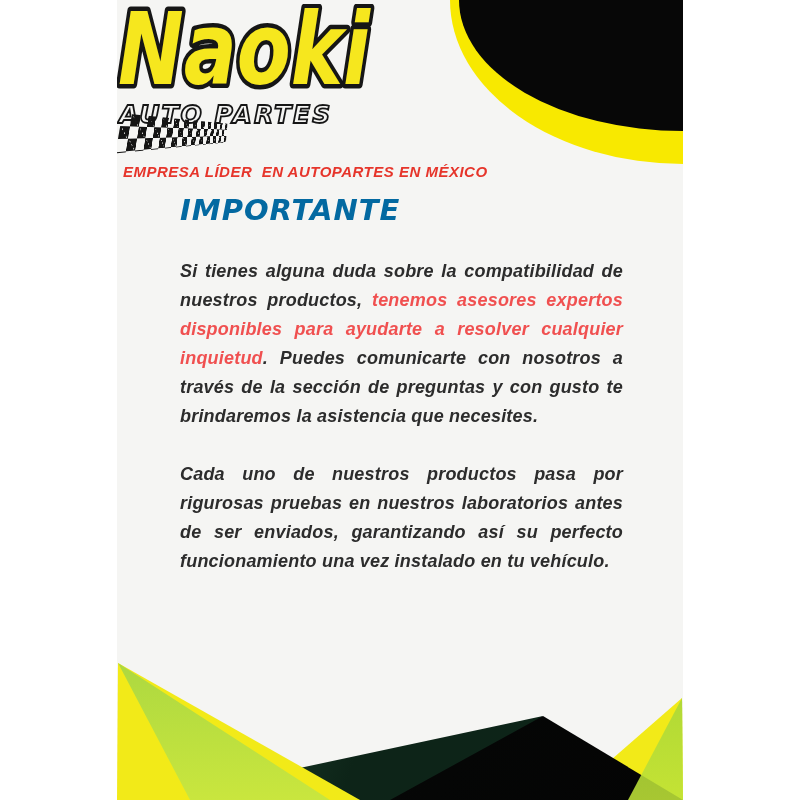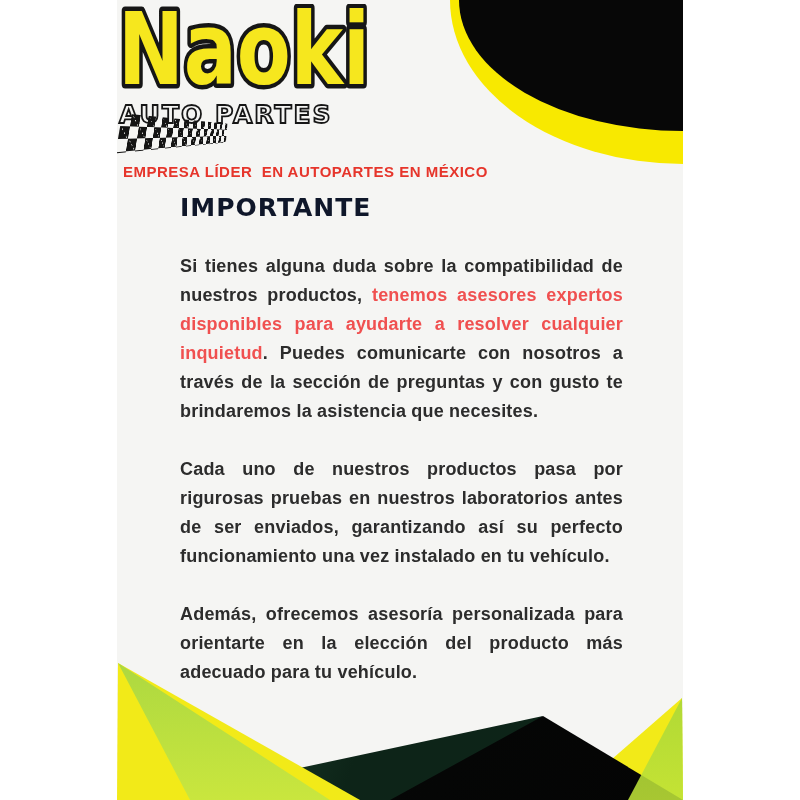--- a/index.html
+++ b/index.html
@@ -5,7 +5,7 @@
   html,body{margin:0;padding:0;background:#ffffff;}
   .canvas{position:relative;width:800px;height:800px;background:#ffffff;overflow:hidden;
           font-family:"Liberation Sans",sans-serif;}
-  .page{position:absolute;left:117px;top:0;width:566px;height:800px;background:#f5f5f3;overflow:hidden;}
+  .page{position:absolute;left:117px;top:0;width:566px;height:800px;background:#f5f5f3;overflow:hidden;font-style:italic;}
 
   
   .corner-yellow{position:absolute;top:0;right:0;width:233px;height:164px;background:#f8e900;

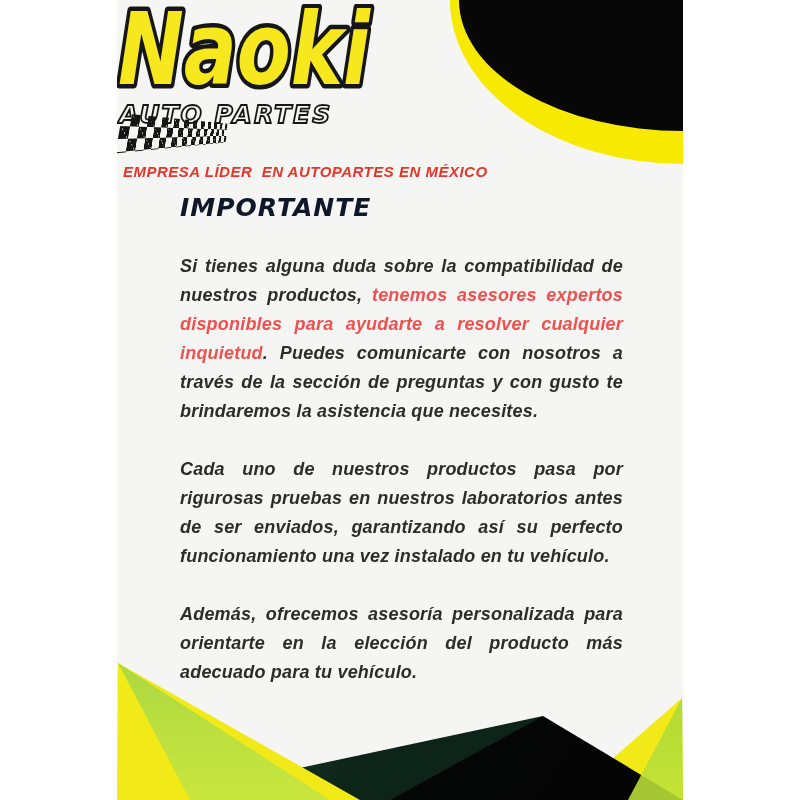--- a/index.html
+++ b/index.html
@@ -31,8 +31,8 @@
 
   
   .content{position:absolute;left:63px;top:193px;width:443px;}
-  .heading{font-family:"DejaVu Sans",sans-serif;font-size:25px;font-weight:800;
-           letter-spacing:1px;color:#0f172a;margin:0 0 30px 0;}
+  .heading{font-family:"DejaVu Sans",sans-serif;font-size:29px;font-weight:800;
+           letter-spacing:1px;color:#0369a1;margin:0 0 30px 0;}
   .content p{margin:0 0 29px 0;font-size:18px;line-height:29px;font-weight:700;
              color:#2c2c2c;text-align:justify;letter-spacing:.2px;}
   .red-inline{color:#f05050;}

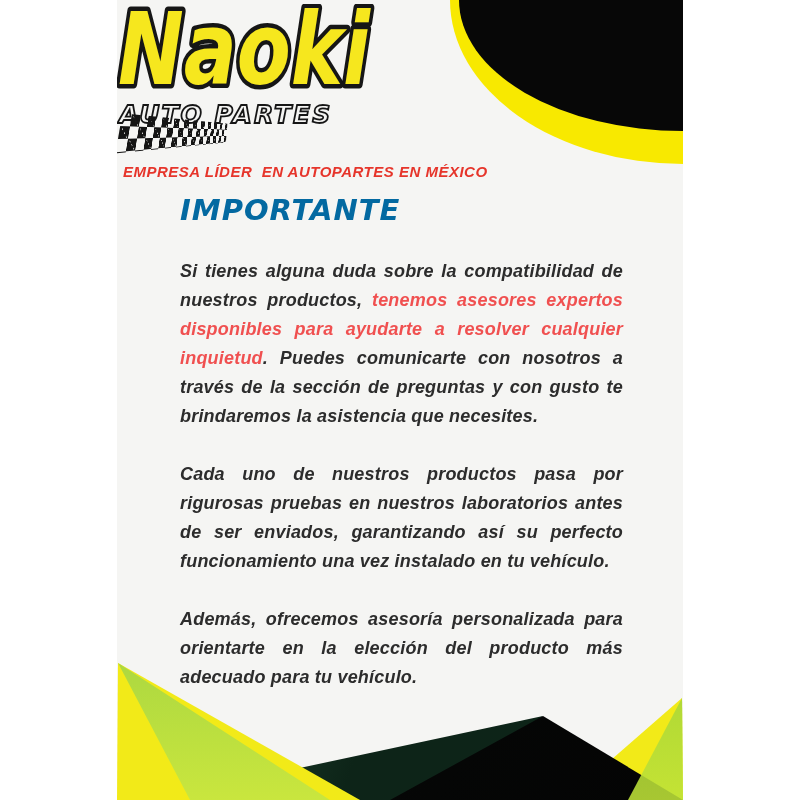--- a/index.html
+++ b/index.html
@@ -72,7 +72,6 @@
       <h1 class="heading">IMPORTANTE</h1>
       <p><span>Si tienes alguna duda sobre la compatibilidad de nuestros productos, </span><span class="red-inline">tenemos asesores expertos disponibles para ayudarte a resolver cualquier inquietud</span><span>. Puedes comunicarte con nosotros a través de la sección de preguntas y con gusto te brindaremos la asistencia que necesites.</span></p>
       <p>Cada uno de nuestros productos pasa por rigurosas pruebas en nuestros laboratorios antes de ser enviados, garantizando así su perfecto funcionamiento una vez instalado en tu vehículo.</p>
-      <p>Además, ofrecemos asesoría personalizada para orientarte en la elección del producto más adecuado para tu vehículo.</p>
     </div>
 
     <div class="decor">

